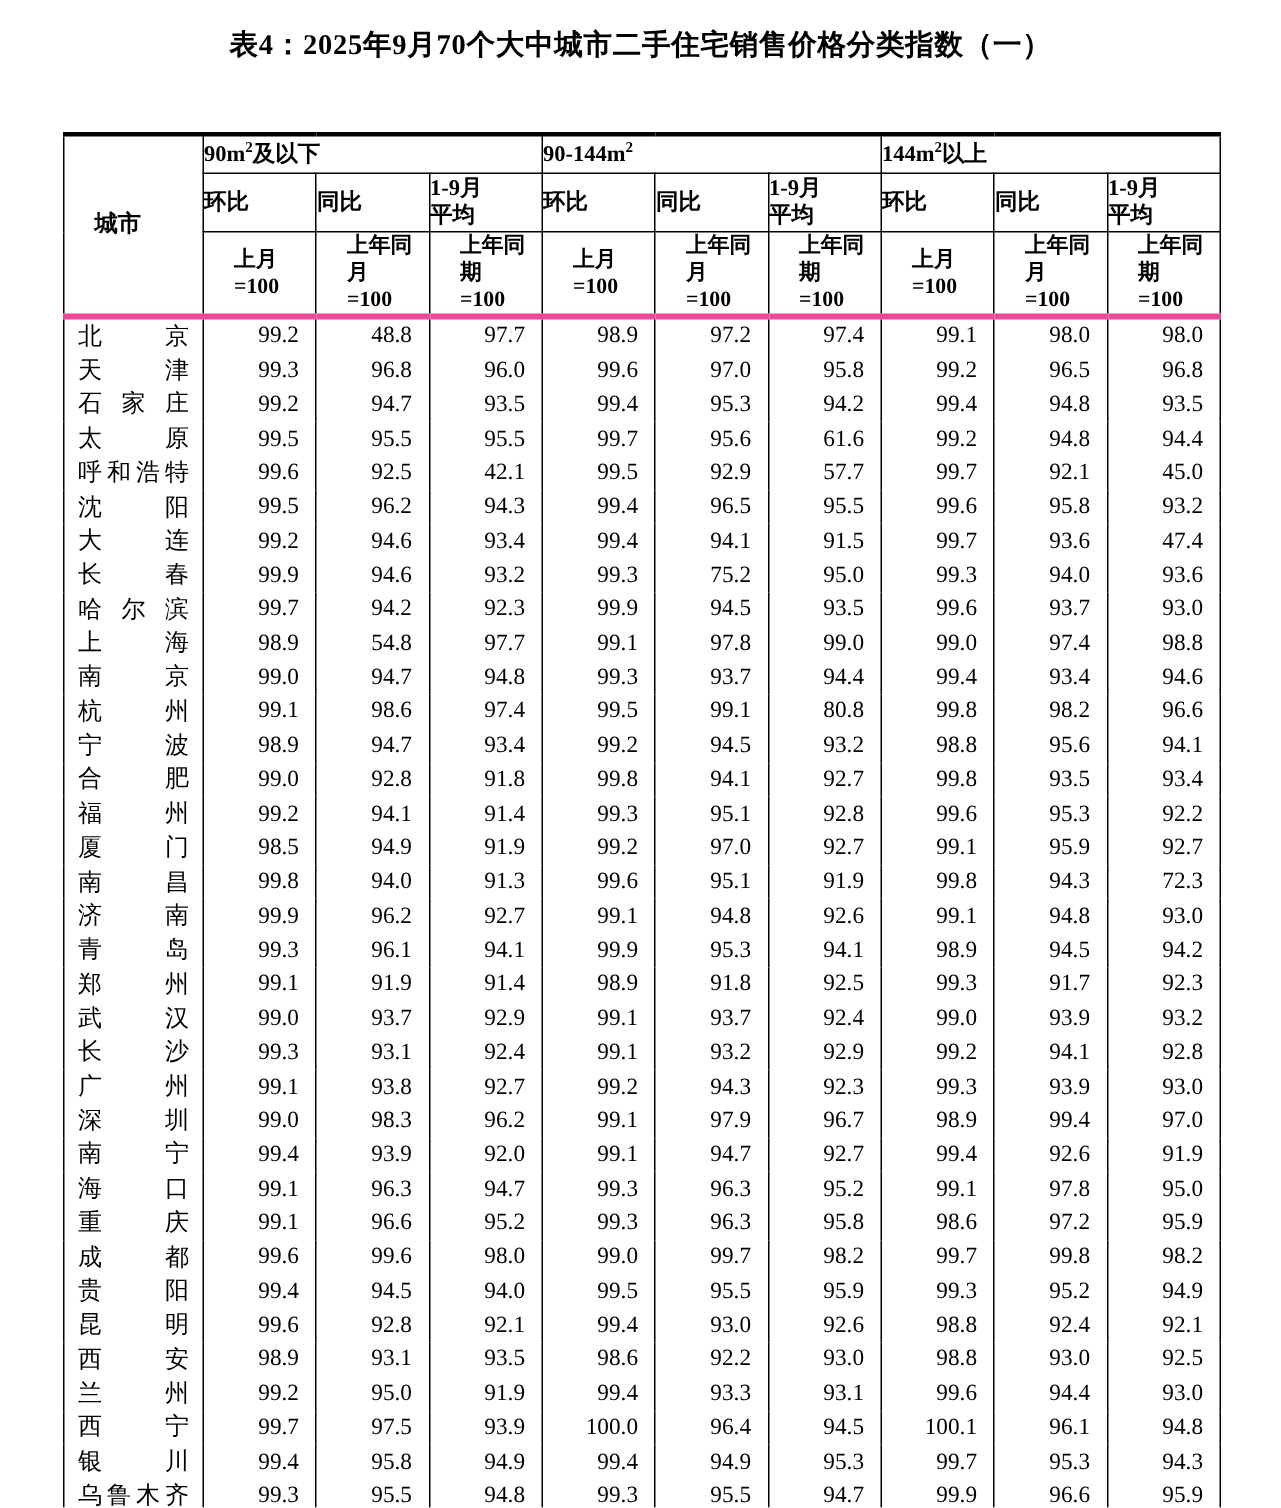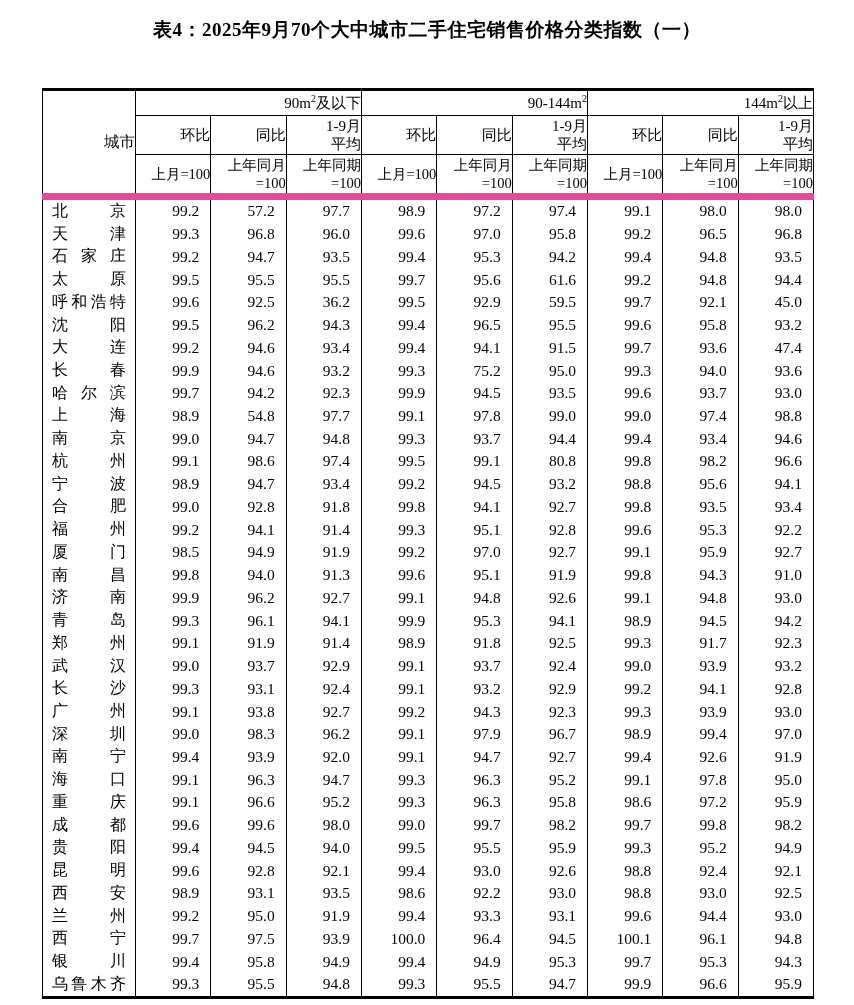--- a/index.html
+++ b/index.html
@@ -44,9 +44,9 @@
   }
   thead th {
     border: 1px solid #000;
-    font-weight: normal;
+    font-weight: bold;
     font-size: 15px;
-    text-align: right;
+    text-align: left;
     vertical-align: middle;
     padding: 0;
     line-height: 18px;

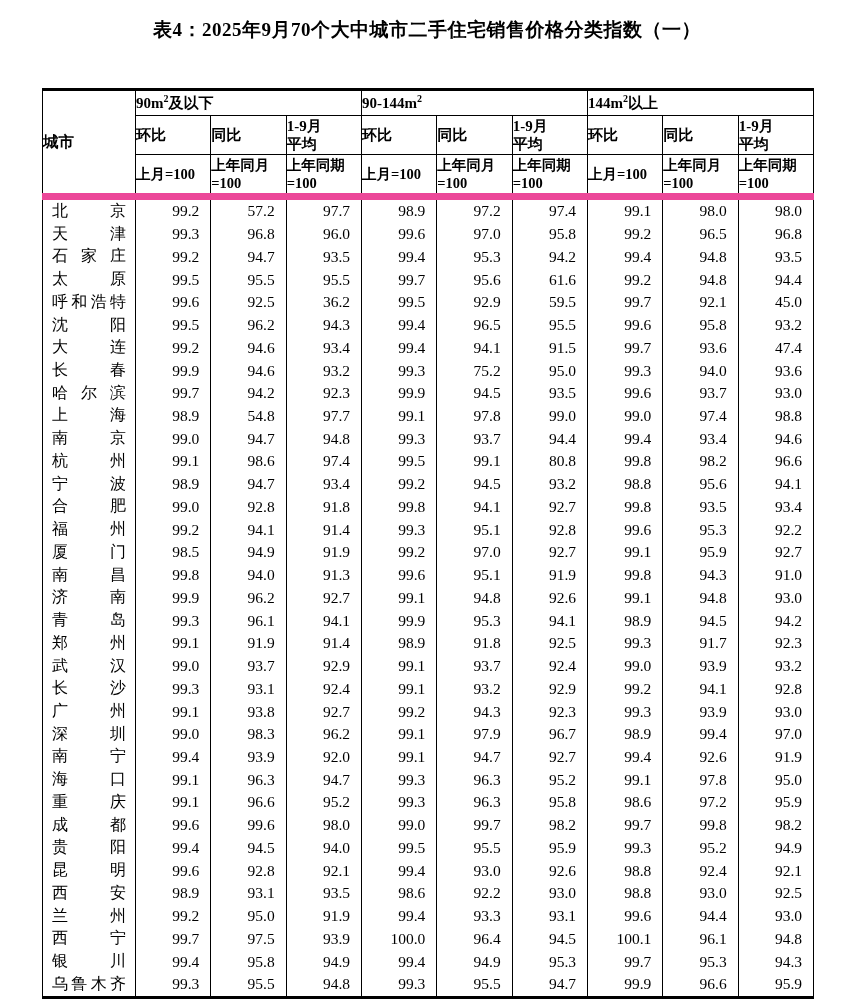--- a/index.html
+++ b/index.html
@@ -54,7 +54,7 @@
   thead tr.gr1 th { height: 24px; }
   thead tr.gr2 th { height: 38px; white-space: pre-line; }
   thead tr.gr3 th { height: 38px; white-space: pre-line; font-size: 14.5px; }
-  thead tr.gr3 th, th.city-head { border-bottom: 7px solid #ec4899; }
+  thead tr.gr3 th, th.city-head { border-bottom: 4px solid #ec4899; padding-left: 20px; }
   th.city-head { font-size: 15.5px; }
   thead sup { font-size: 10px; line-height: 0; }
   tbody td {

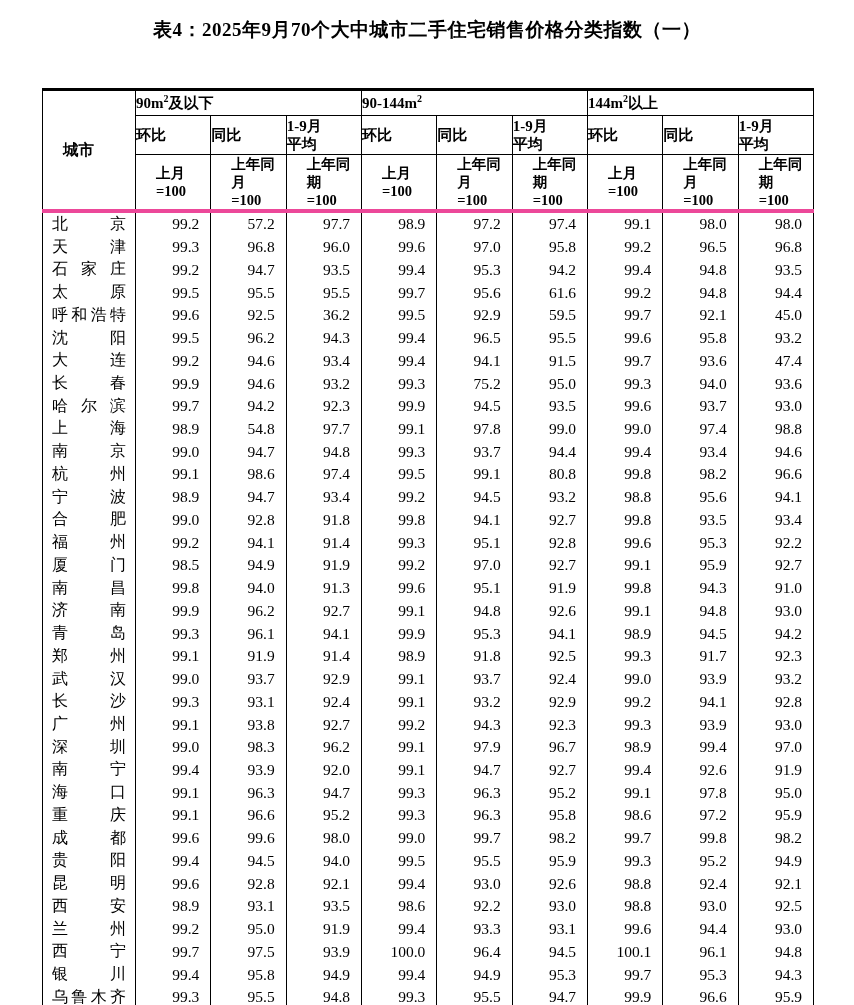--- a/index.html
+++ b/index.html
@@ -143,7 +143,7 @@
             </div>
           </td>
           <td class="num">99.2</td>
-          <td class="num">57.2</td>
+          <td class="num">48.8</td>
           <td class="num">97.7</td>
           <td class="num">98.9</td>
           <td class="num">97.2</td>

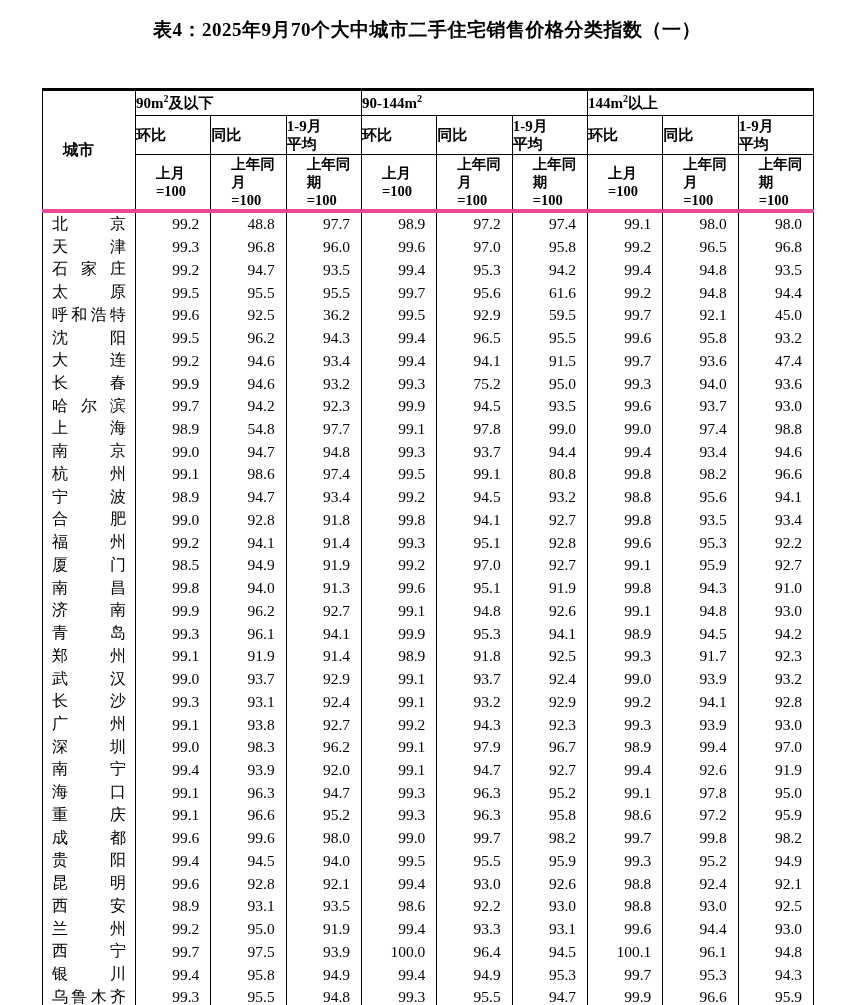--- a/index.html
+++ b/index.html
@@ -215,7 +215,7 @@
           </td>
           <td class="num">99.6</td>
           <td class="num">92.5</td>
-          <td class="num">36.2</td>
+          <td class="num">42.1</td>
           <td class="num">99.5</td>
           <td class="num">92.9</td>
           <td class="num">59.5</td>

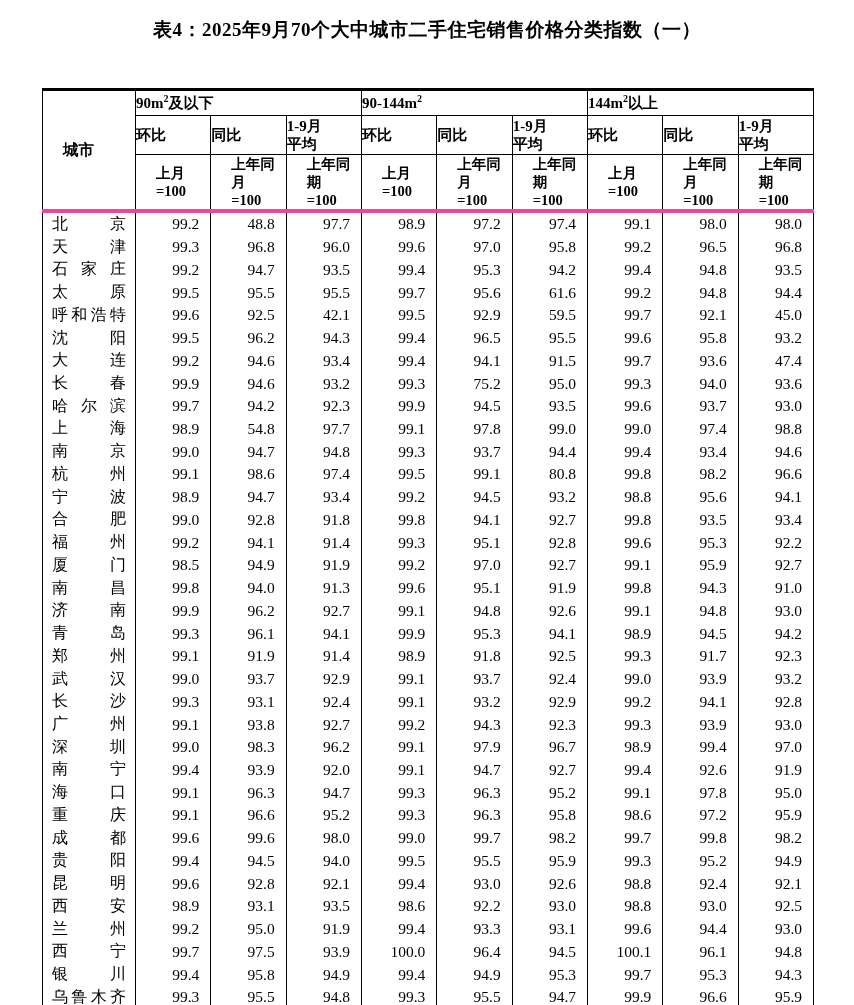--- a/index.html
+++ b/index.html
@@ -218,7 +218,7 @@
           <td class="num">42.1</td>
           <td class="num">99.5</td>
           <td class="num">92.9</td>
-          <td class="num">59.5</td>
+          <td class="num">57.7</td>
           <td class="num">99.7</td>
           <td class="num">92.1</td>
           <td class="num">45.0</td>

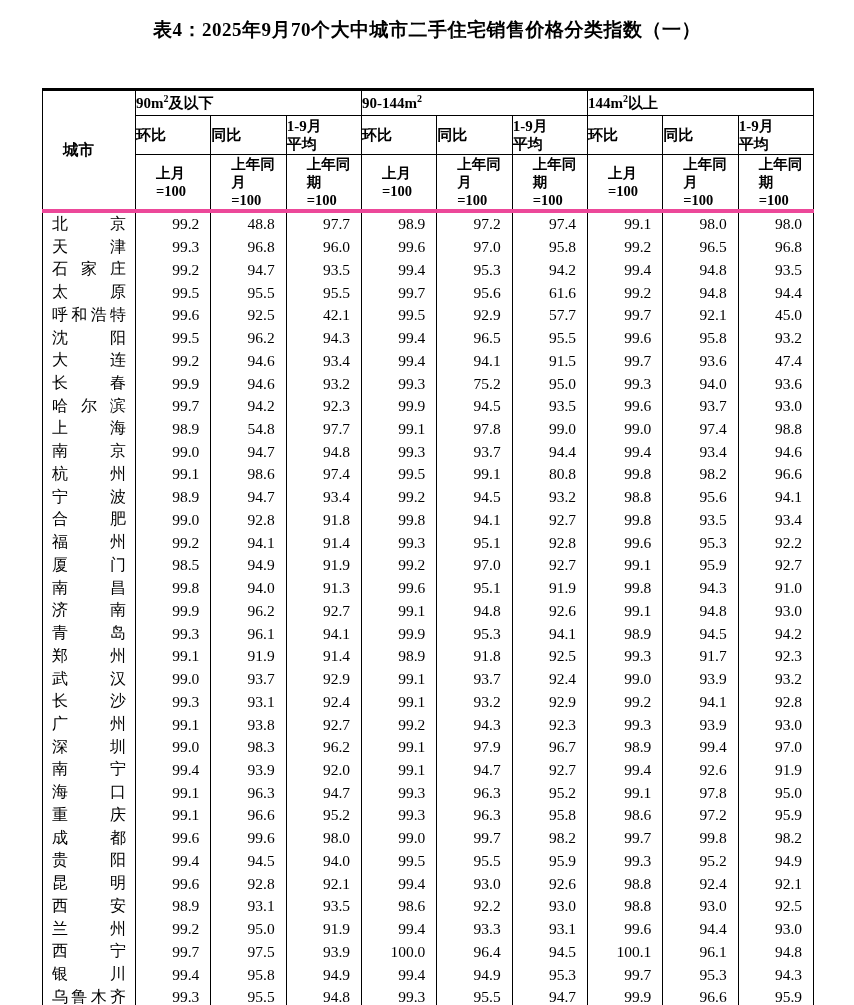--- a/index.html
+++ b/index.html
@@ -426,7 +426,7 @@
           <td class="num">91.9</td>
           <td class="num">99.8</td>
           <td class="num">94.3</td>
-          <td class="num">91.0</td>
+          <td class="num">72.3</td>
         </tr>
         <tr>
           <td class="city">

